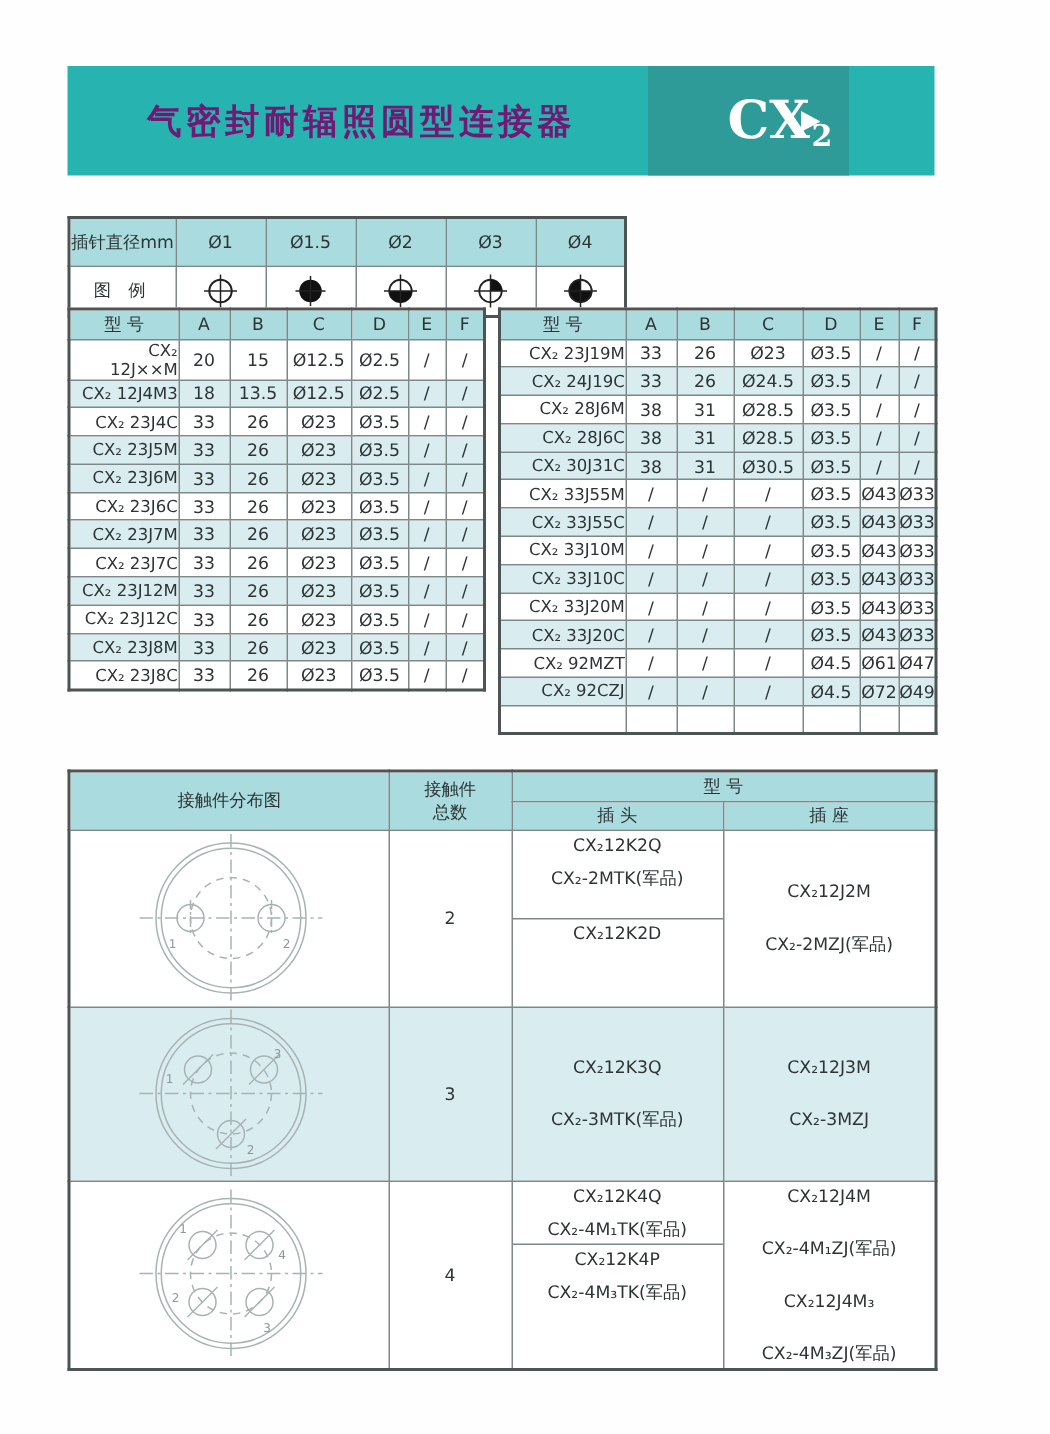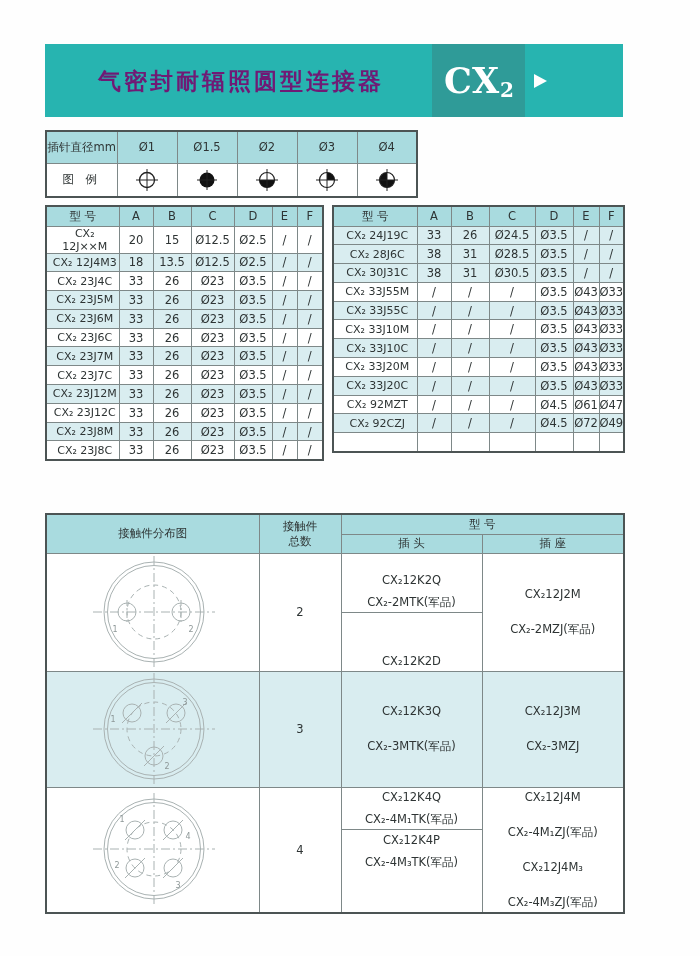--- a/index.html
+++ b/index.html
@@ -11,7 +11,7 @@
   .banner-title { position:absolute; left:53px; top:50%; transform:translateY(-50%);
                   color:#701a75; font-size:23px; font-weight:bold; letter-spacing:3px; white-space:nowrap; }
   .cx-box { position:absolute; left:387px; top:0; width:93px; height:73px; background:#2f9b98;
-            display:flex; align-items:center; justify-content:center; }
+            display:flex; align-items:center; justify-content:center;padding-left:41px; }
   .cx-main { color:#fff; font-family:"DejaVu Serif","Liberation Serif",serif; font-size:35px; font-weight:bold; }
   .cx-sub  { color:#fff; font-family:"DejaVu Serif","Liberation Serif",serif; font-size:20px; font-weight:bold;
              position:relative; top:9px; left:1px; }

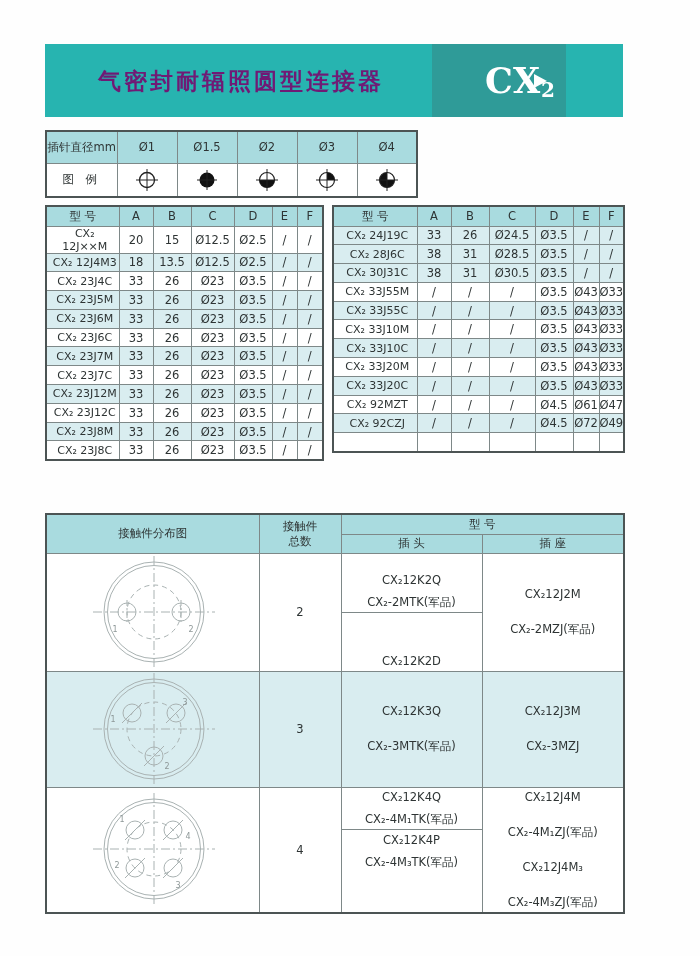--- a/index.html
+++ b/index.html
@@ -26,7 +26,7 @@
   .hdr-cell { background:#a9dbdf; color:#3a4242; font-size:12px; }
 
   
-  #pin-table { left:45px; top:130px; width:371px; }
+  #pin-table { left:45px; top:144px; width:371px; }
   #pin-table tr.r1 { height:32px; }
   #pin-table tr.r2 { height:34px; }
   #pin-table .lg { letter-spacing:4px; }

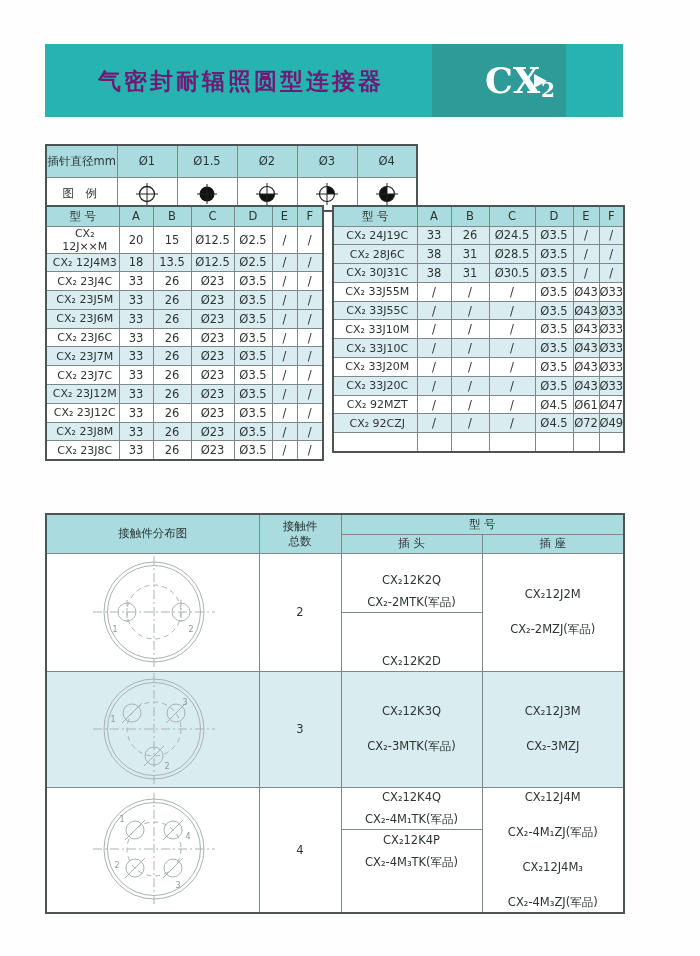--- a/index.html
+++ b/index.html
@@ -37,7 +37,7 @@
   .model-table tbody tr { height:18.8px; }
   #model-left  { left:45px;  top:205px; width:277px; }
   #model-right { left:332px; top:205px; width:291px; }
-  .model-table td.model-cell { text-align:center; padding-left:4px; font-size:11px; }
+  .model-table td.model-cell { text-align:right; padding-left:4px; font-size:11px; }
   .model-table tr.alt td { background:#d9edf0; }
 
   

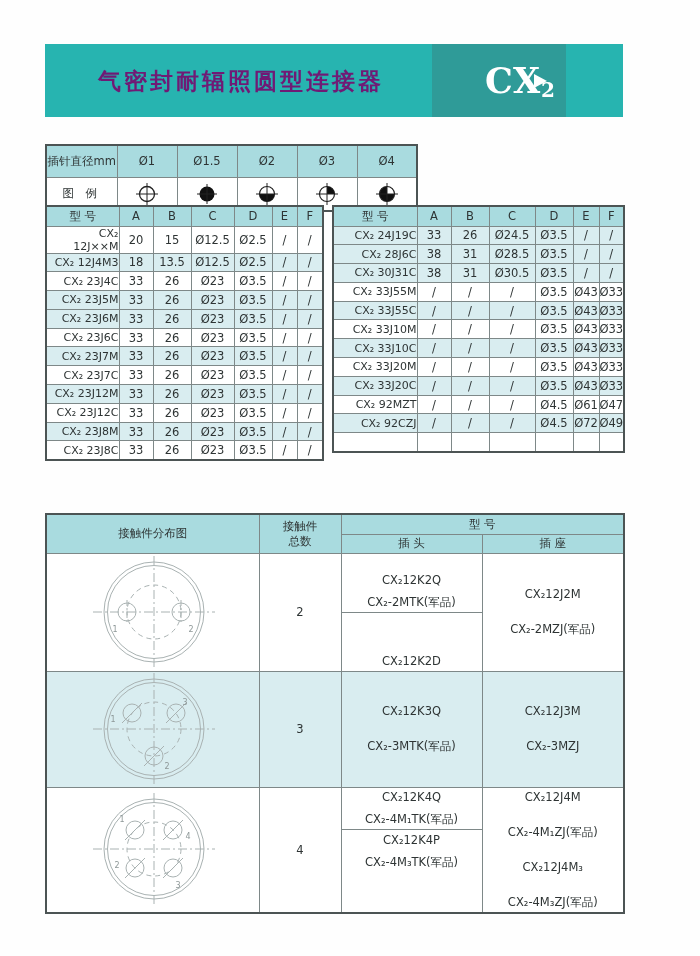--- a/index.html
+++ b/index.html
@@ -293,6 +293,15 @@
       </tr>
     </thead>
     <tbody id="right-body">
+        <tr>
+          <td class="model-cell">CX₂ 23J19M</td>
+          <td>33</td>
+          <td>26</td>
+          <td>Ø23</td>
+          <td>Ø3.5</td>
+          <td>/</td>
+          <td>/</td>
+        </tr>
         <tr class="alt">
           <td class="model-cell">CX₂ 24J19C</td>
           <td>33</td>

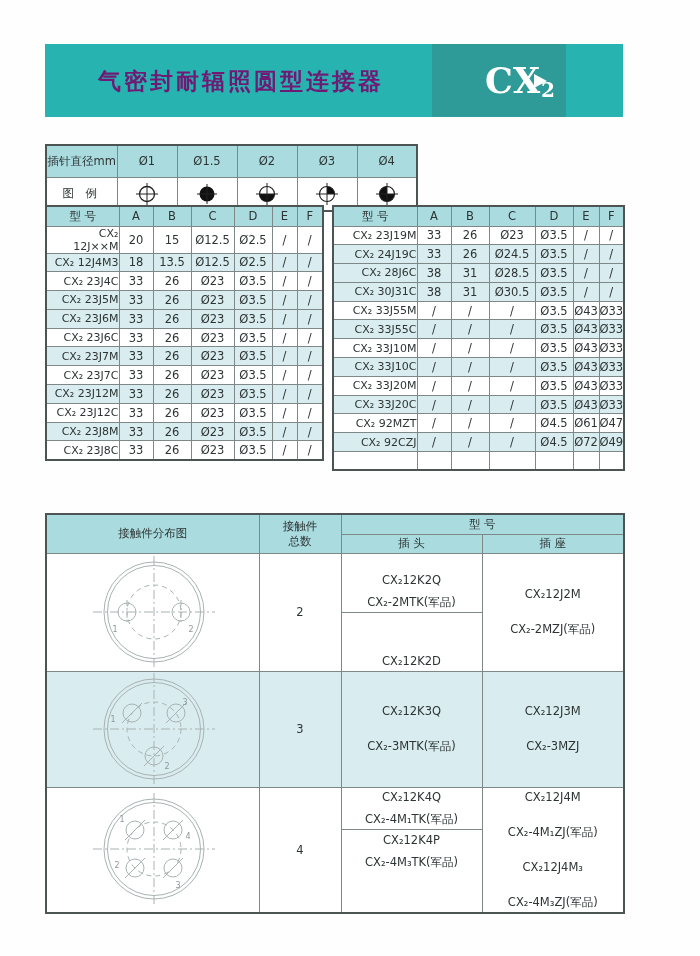--- a/index.html
+++ b/index.html
@@ -311,6 +311,15 @@
           <td>/</td>
           <td>/</td>
         </tr>
+        <tr>
+          <td class="model-cell">CX₂ 28J6M</td>
+          <td>38</td>
+          <td>31</td>
+          <td>Ø28.5</td>
+          <td>Ø3.5</td>
+          <td>/</td>
+          <td>/</td>
+        </tr>
         <tr class="alt">
           <td class="model-cell">CX₂ 28J6C</td>
           <td>38</td>

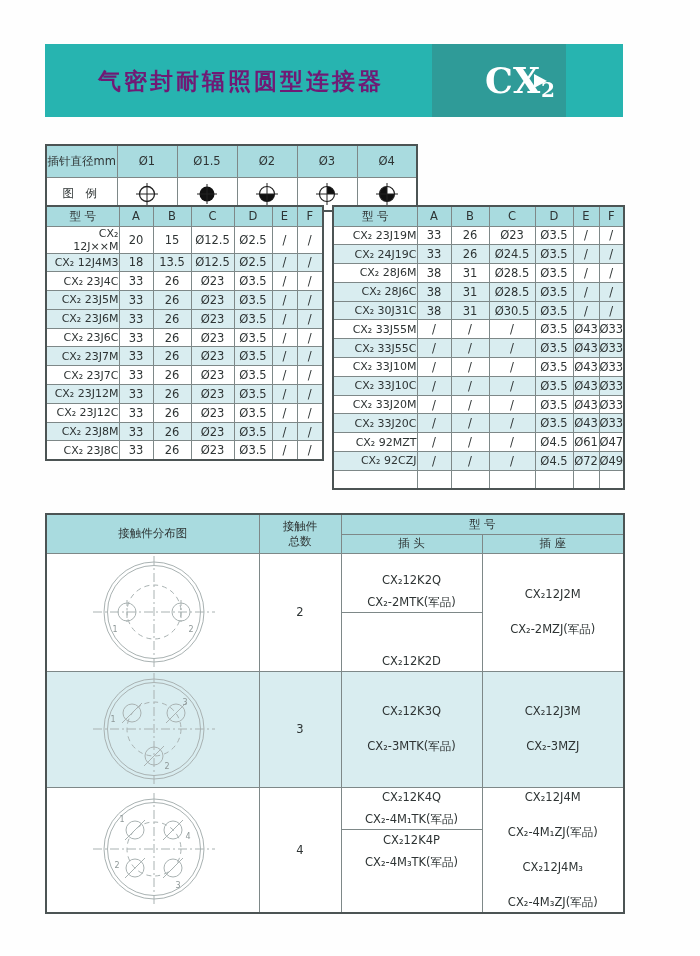--- a/index.html
+++ b/index.html
@@ -55,7 +55,7 @@
   .split { display:flex; flex-direction:column; }
   .crow1 .split { height:117px; }
   .crow3 .split { height:84px; }
-  .split .half { flex:1 1 50%; display:flex; flex-direction:column; justify-content:flex-end; gap:3px; }
+  .split .half { flex:1 1 50%; display:flex; flex-direction:column; justify-content:flex-start; gap:3px; }
   .split .half.top { border-bottom:1px solid #7e8888; }
   .diag-cell svg { display:block; margin:0 auto; }
 

